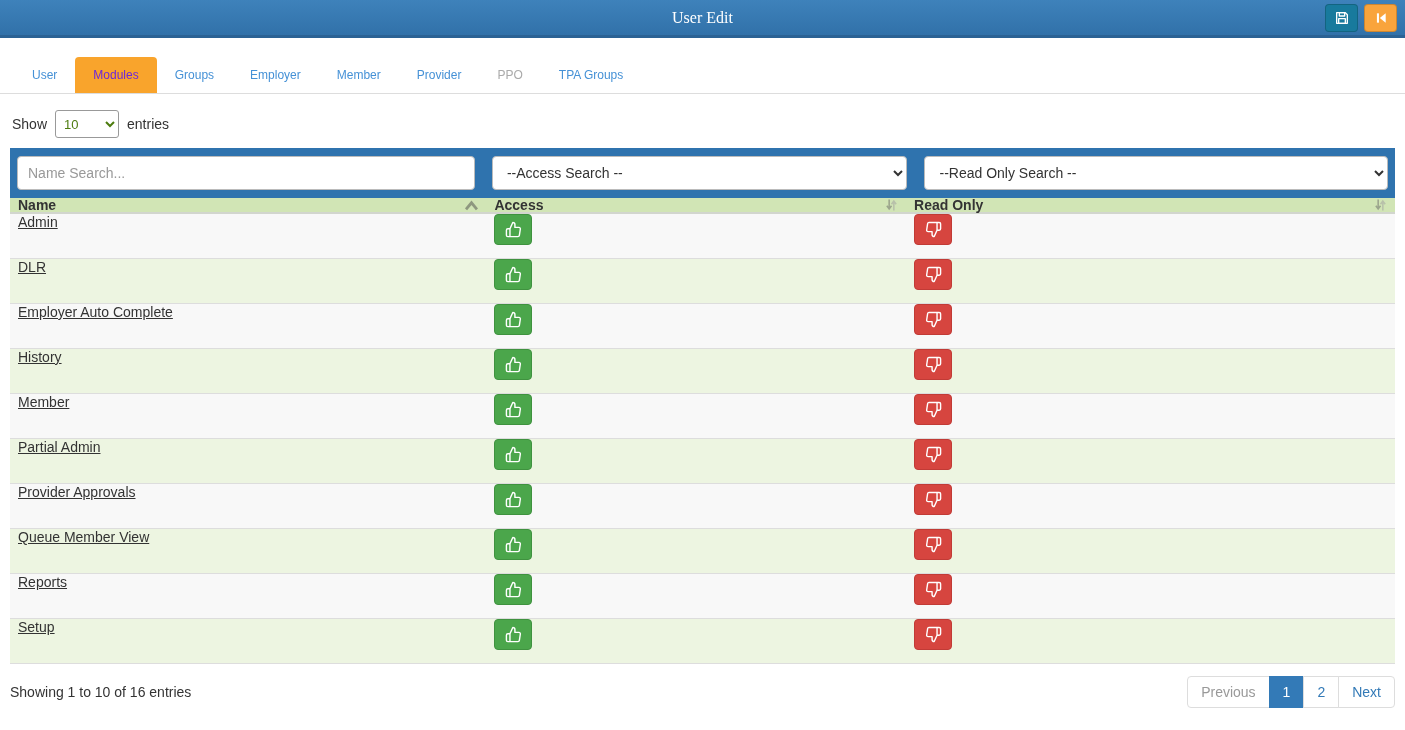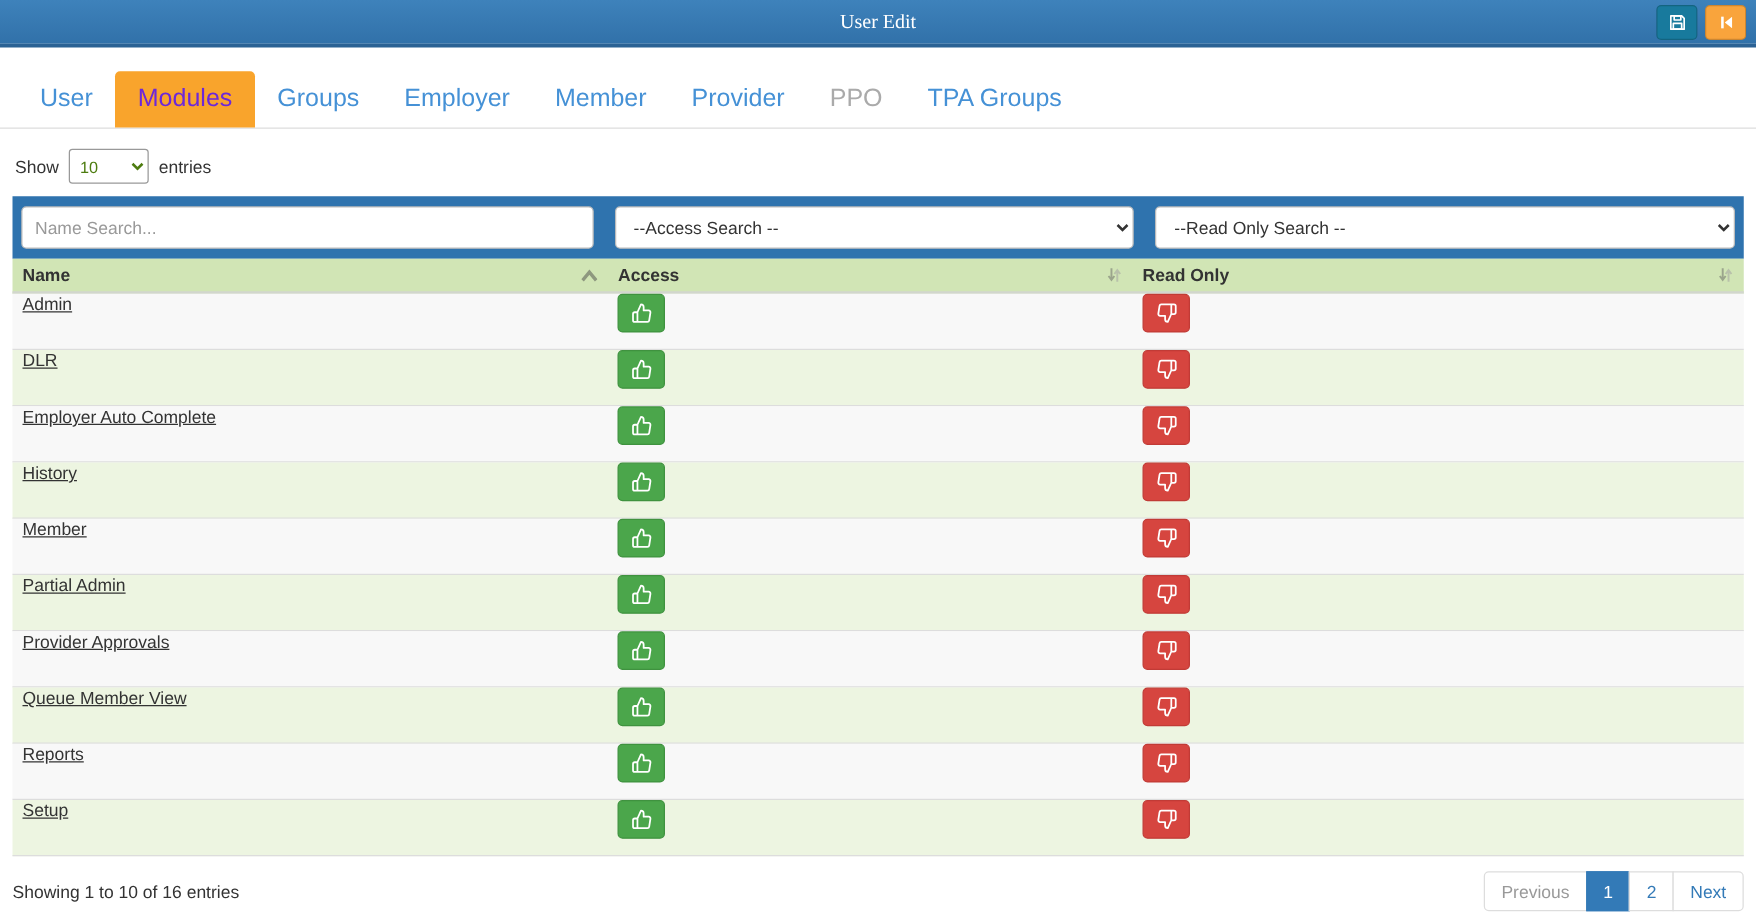--- a/index.html
+++ b/index.html
@@ -29,7 +29,7 @@
   
   .tabbar { padding:19px 14px 0; border-bottom:1px solid #ddd; display:flex; }
   .tab {
-    padding:11px 18px; font-size:20px; color:#4591d6; cursor:pointer;
+    padding:11px 18px; font-size:12px; color:#4591d6; cursor:pointer;
     border-radius:4px 4px 0 0; text-decoration:none;
   }
   .tab.active { background:#f9a42c; color:#6d28d9; }

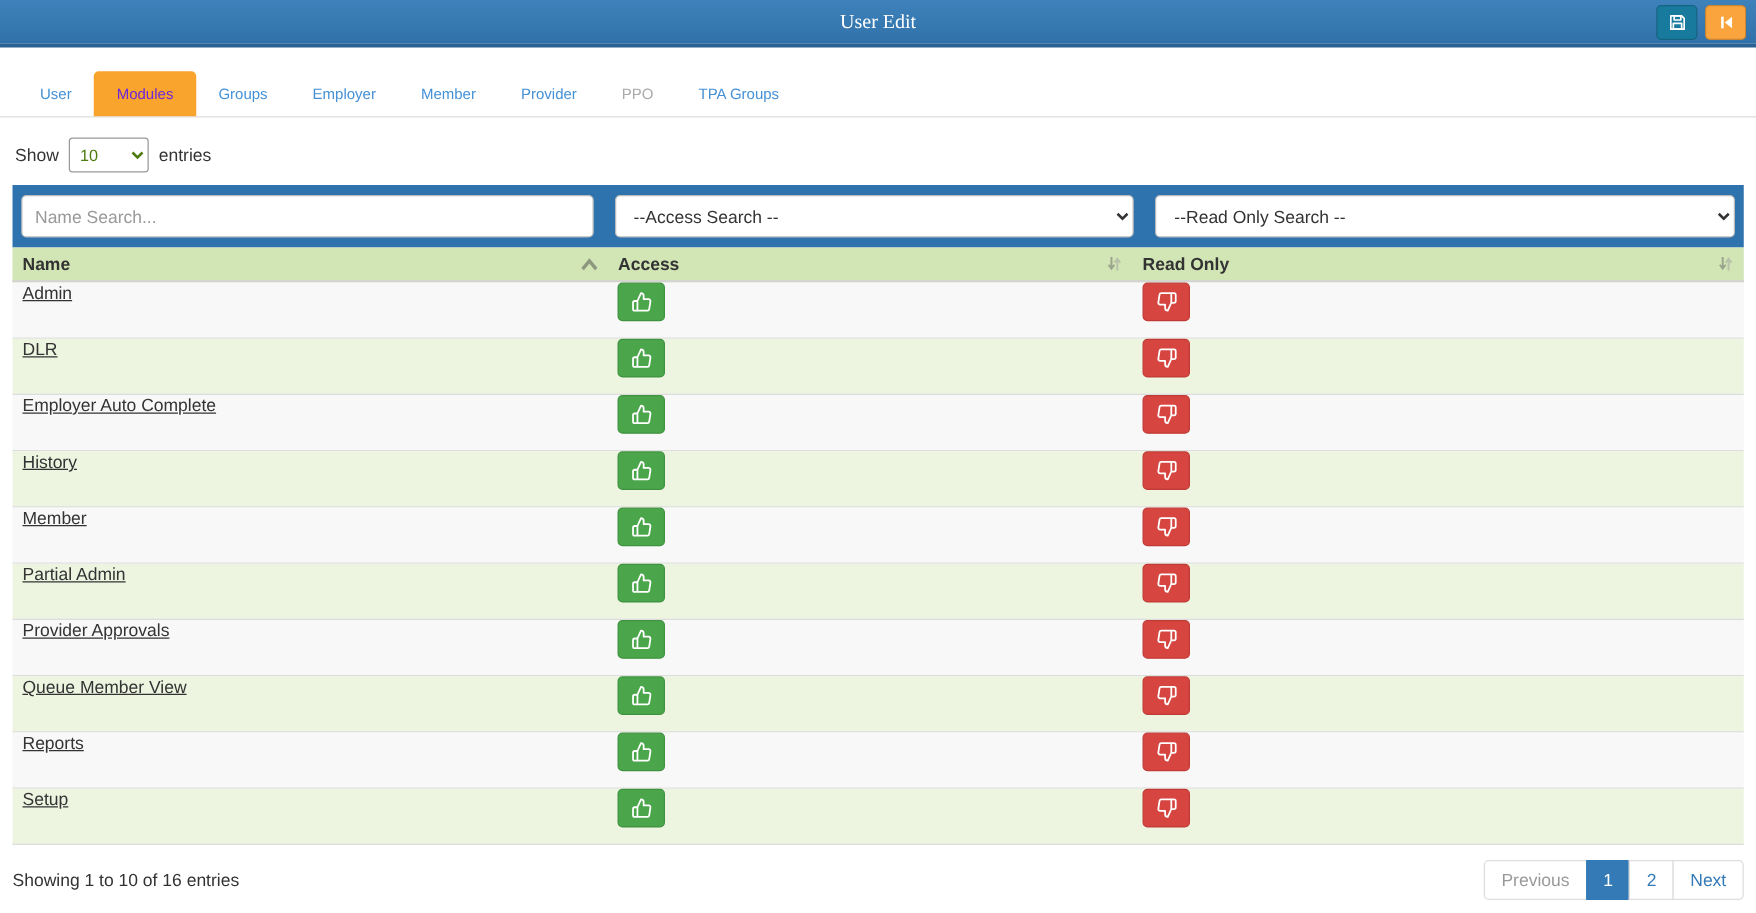--- a/index.html
+++ b/index.html
@@ -61,7 +61,7 @@
   
   .table { margin:0 10px; }
   .thead {
-    display:flex; background:#d1e5b5; height:28px; align-items:stretch;
+    display:flex; background:#d1e5b5; height:16px; align-items:stretch;
     border-bottom:2px solid #d2d6ce; font-weight:bold;
   }
   .th {

